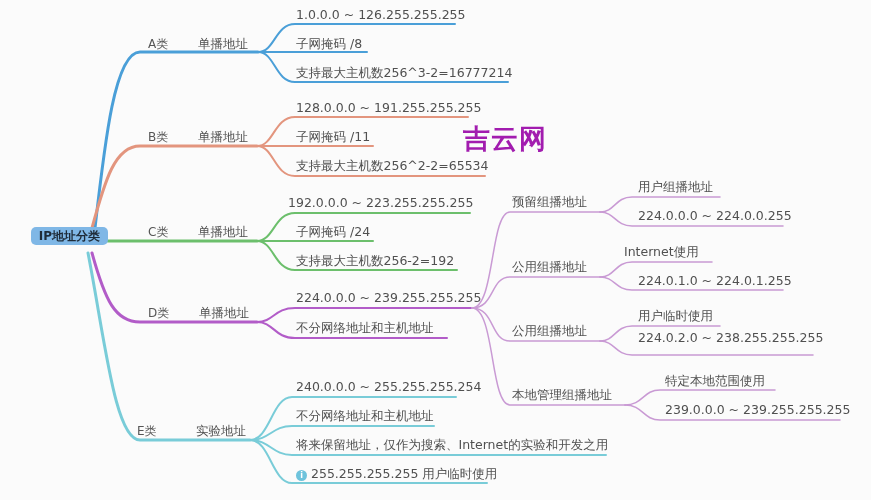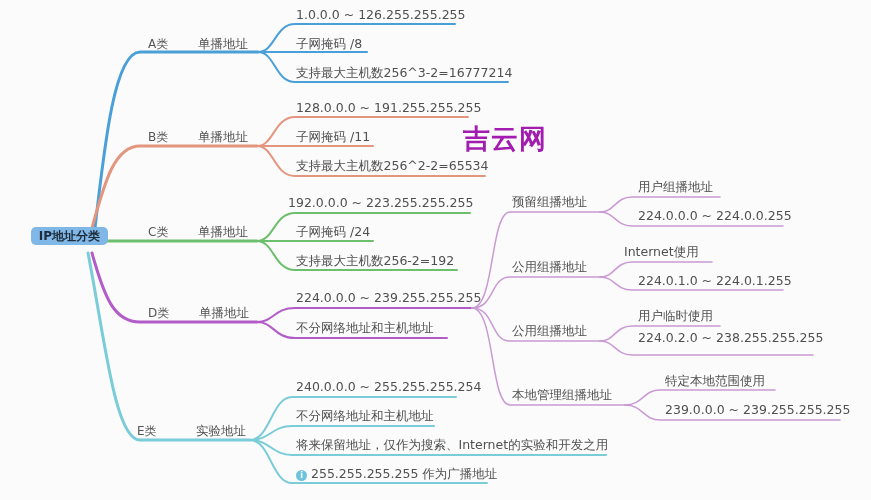--- a/index.html
+++ b/index.html
@@ -131,6 +131,6 @@
 <div class="t" style="left:296px;top:379px">240.0.0.0 ~ 255.255.255.254</div>
 <div class="t" style="left:296px;top:408px">不分网络地址和主机地址</div>
 <div class="t" style="left:296px;top:437px">将来保留地址，仅作为搜索、Internet的实验和开发之用</div>
-<div class="t" style="left:296px;top:466px"><span class="info-icon">i</span><span>255.255.255.255 作为广播地址</span></div>
+<div class="t" style="left:296px;top:466px"><span class="info-icon">i</span><span>255.255.255.255 用户临时使用</span></div>
 
 </body></html>

